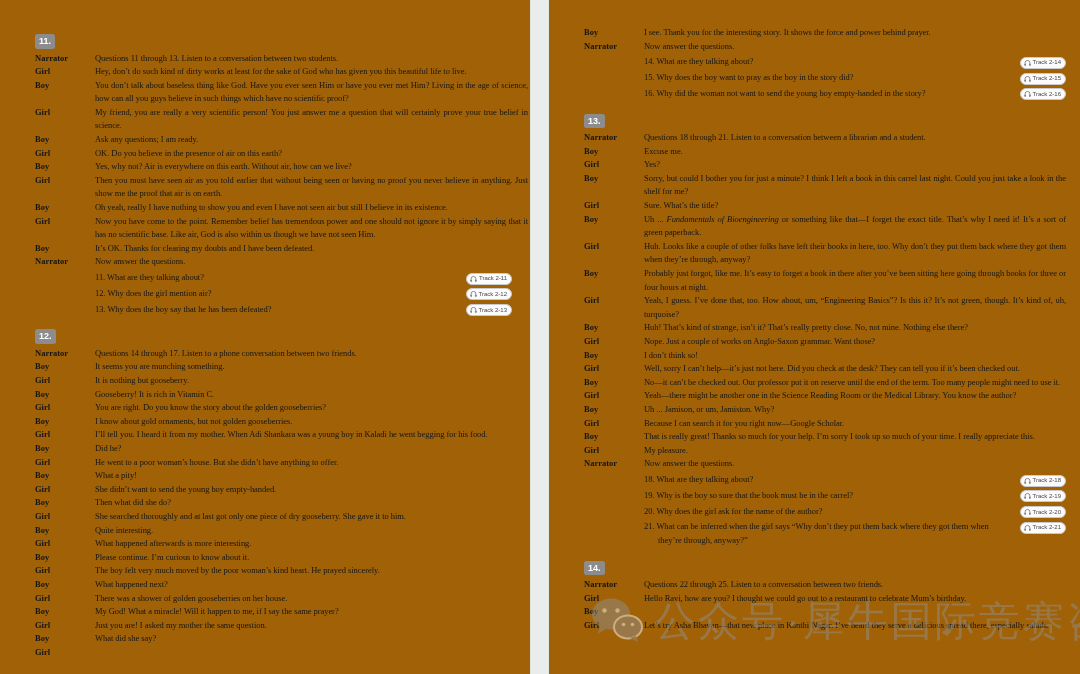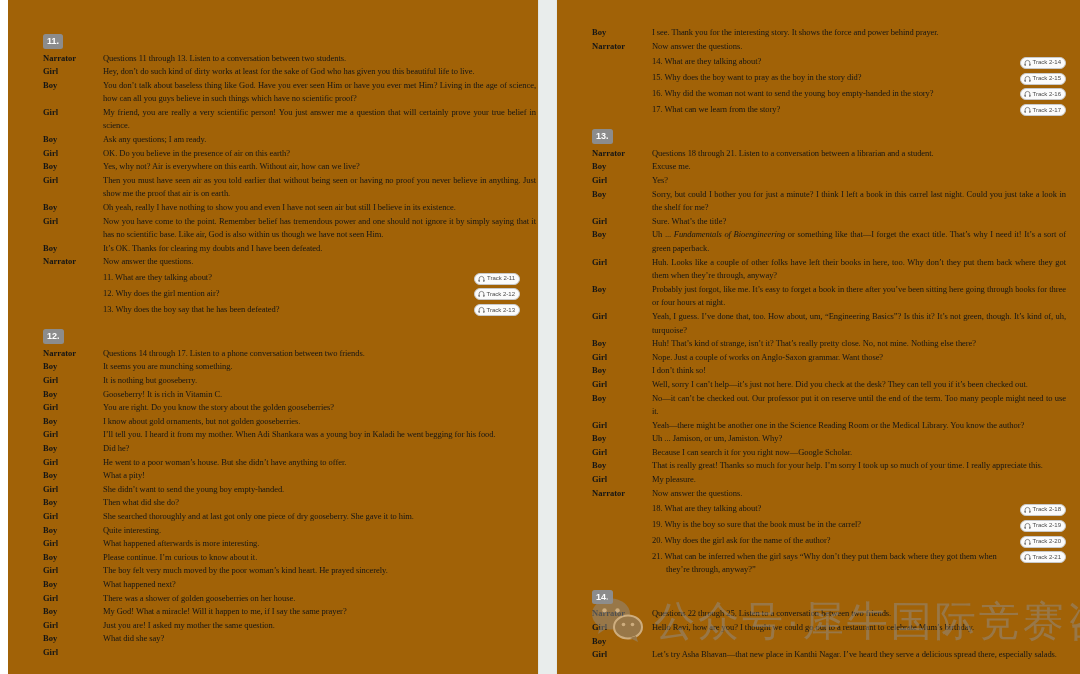--- a/index.html
+++ b/index.html
@@ -10,7 +10,7 @@
   }
   .spread{position:relative;display:flex;width:1080px;height:674px;background:#fff;}
   .page{background:#a16207;box-sizing:border-box;overflow:hidden;}
-  .page-left{width:530px;padding:30px 2px 0 35px;margin-left:8px;}
+  .page-left{width:530px;padding:30px 2px 0 35px;}
   .gutter{width:17px;flex:none;background:#e9edec;border-left:1px solid #dfe4e3;border-right:1px solid #e3e8e7;}
   .page-right{flex:1;padding:26px 14px 0 35px;}
 

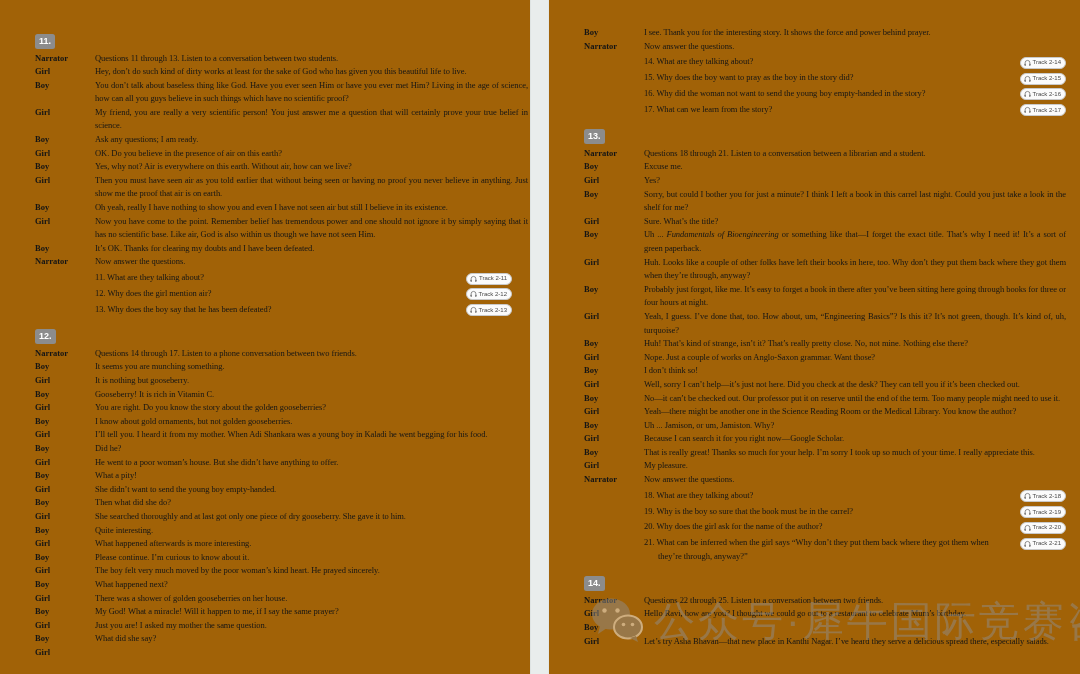--- a/index.html
+++ b/index.html
@@ -292,19 +292,6 @@
   </svg>
 </span>
             <span>Track 2-16</span>
-          </span>
-        </div>
-        <div class="question-row">
-          <div class="question-text">17. What can we learn from the story?</div>
-          <span class="track-badge">
-            <span>
-  <svg width="7" height="8" viewBox="0 0 10 11">
-    <path d="M1.6 8.6 V5.2 a3.4 3.4 0 0 1 6.8 0 V8.6" fill="none" stroke="#7a7a7a" stroke-width="1.2"></path>
-    <rect x="0.7" y="6.4" width="2" height="3.4" rx="1" fill="#7a7a7a"></rect>
-    <rect x="7.3" y="6.4" width="2" height="3.4" rx="1" fill="#7a7a7a"></rect>
-  </svg>
-</span>
-            <span>Track 2-17</span>
           </span>
         </div>
       </div>

